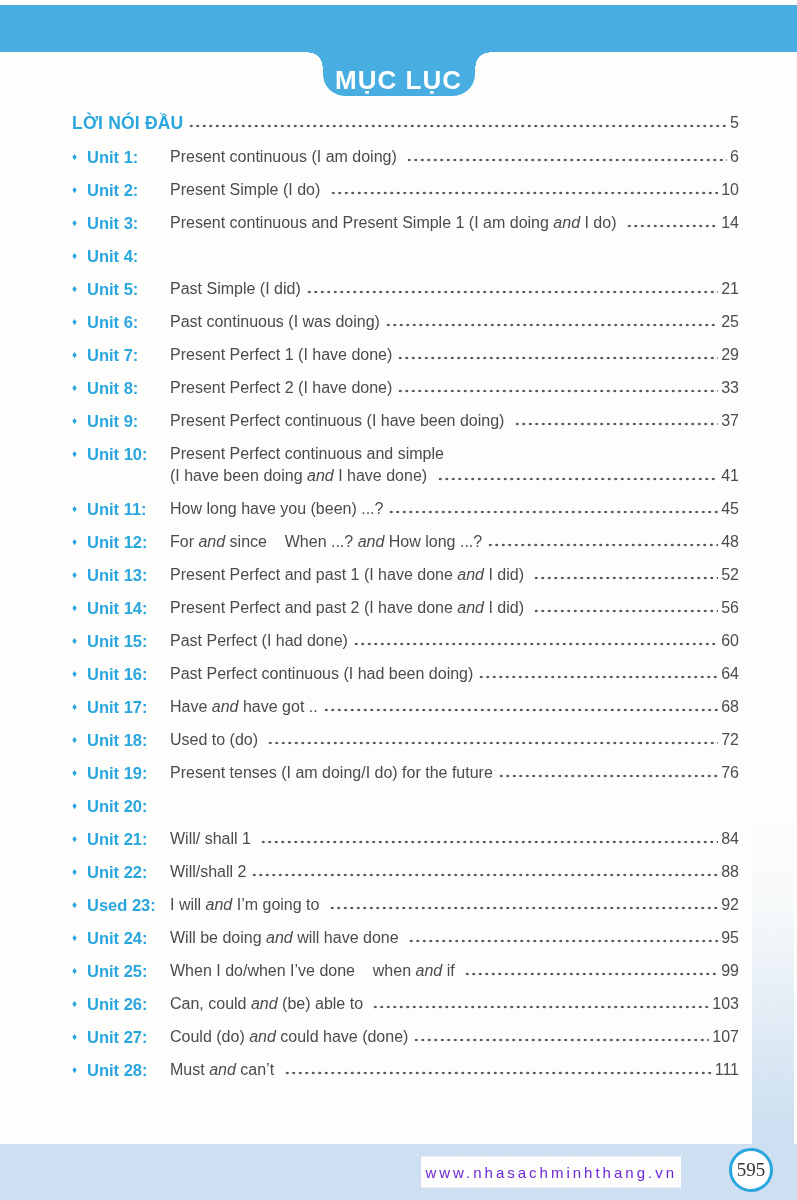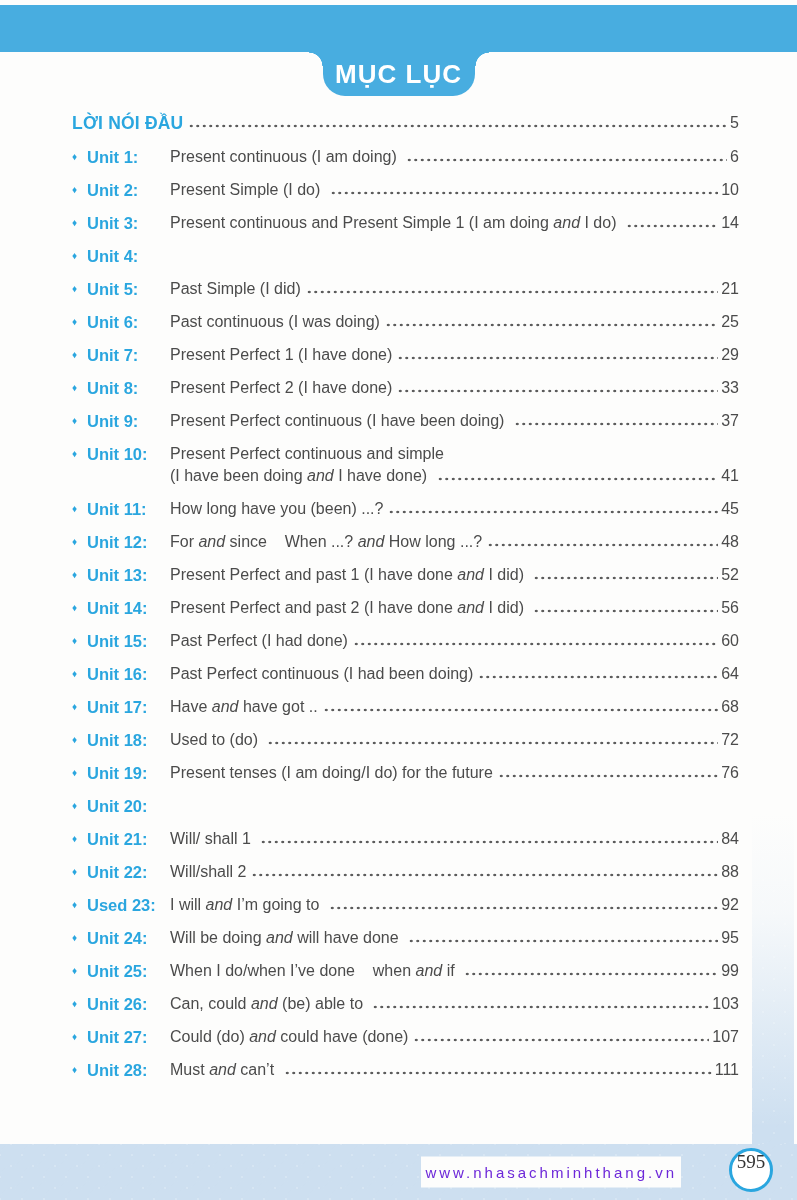--- a/index.html
+++ b/index.html
@@ -27,7 +27,7 @@
     position:absolute;top:52px;left:50%;transform:translateX(-50%);
     width:152px;height:44px;background:var(--band);
     border-radius:0 0 22px 22px;
-    display:flex;justify-content:center;align-items:center;
+    display:flex;justify-content:center;align-items:flex-end;
   }
   .tab::before,.tab::after{
     content:"";position:absolute;top:0;width:14px;height:14px;

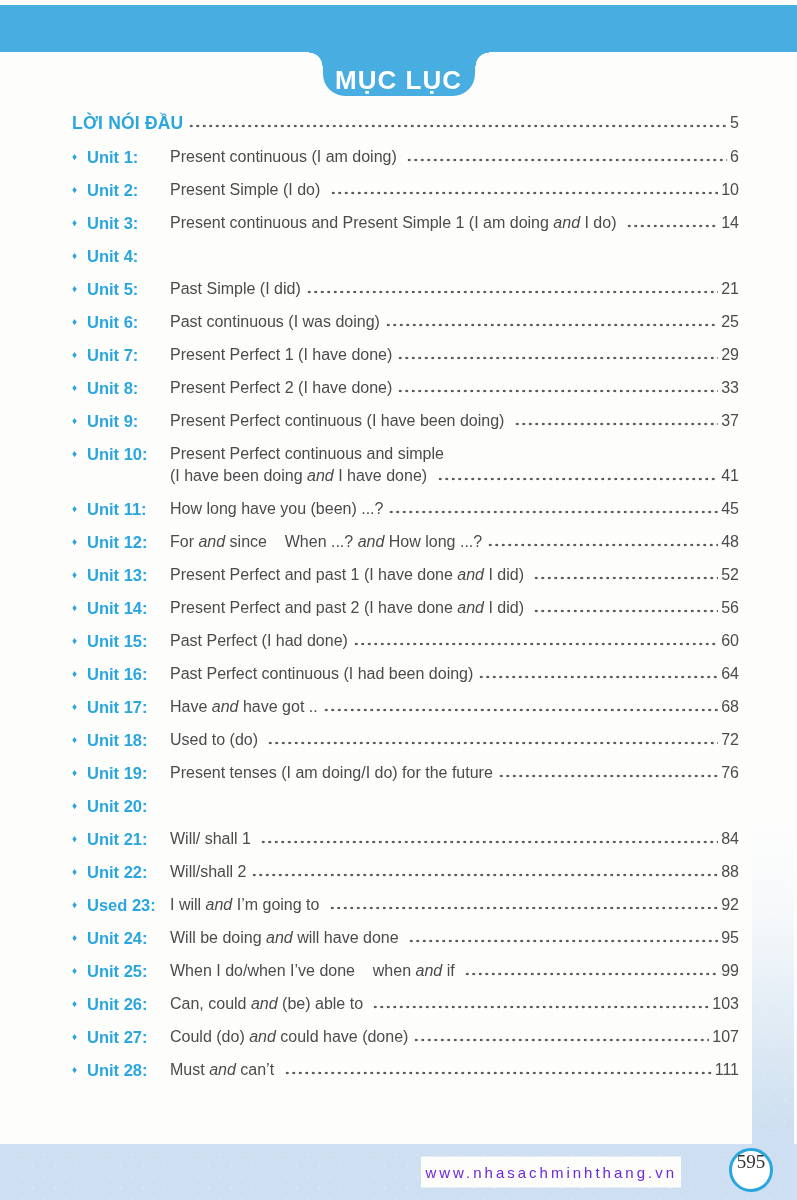--- a/index.html
+++ b/index.html
@@ -93,7 +93,7 @@
   .badge{
     position:absolute;right:24px;top:46%;transform:translateY(-50%);
     width:38px;height:38px;border:3px solid var(--accent);border-radius:50%;
-    background:#fff;display:flex;align-items:flex-start;justify-content:center;
+    background:#fff;display:flex;align-items:center;justify-content:center;
     font-family:"Liberation Serif",serif;font-size:19px;color:#333;
   }
 </style>

